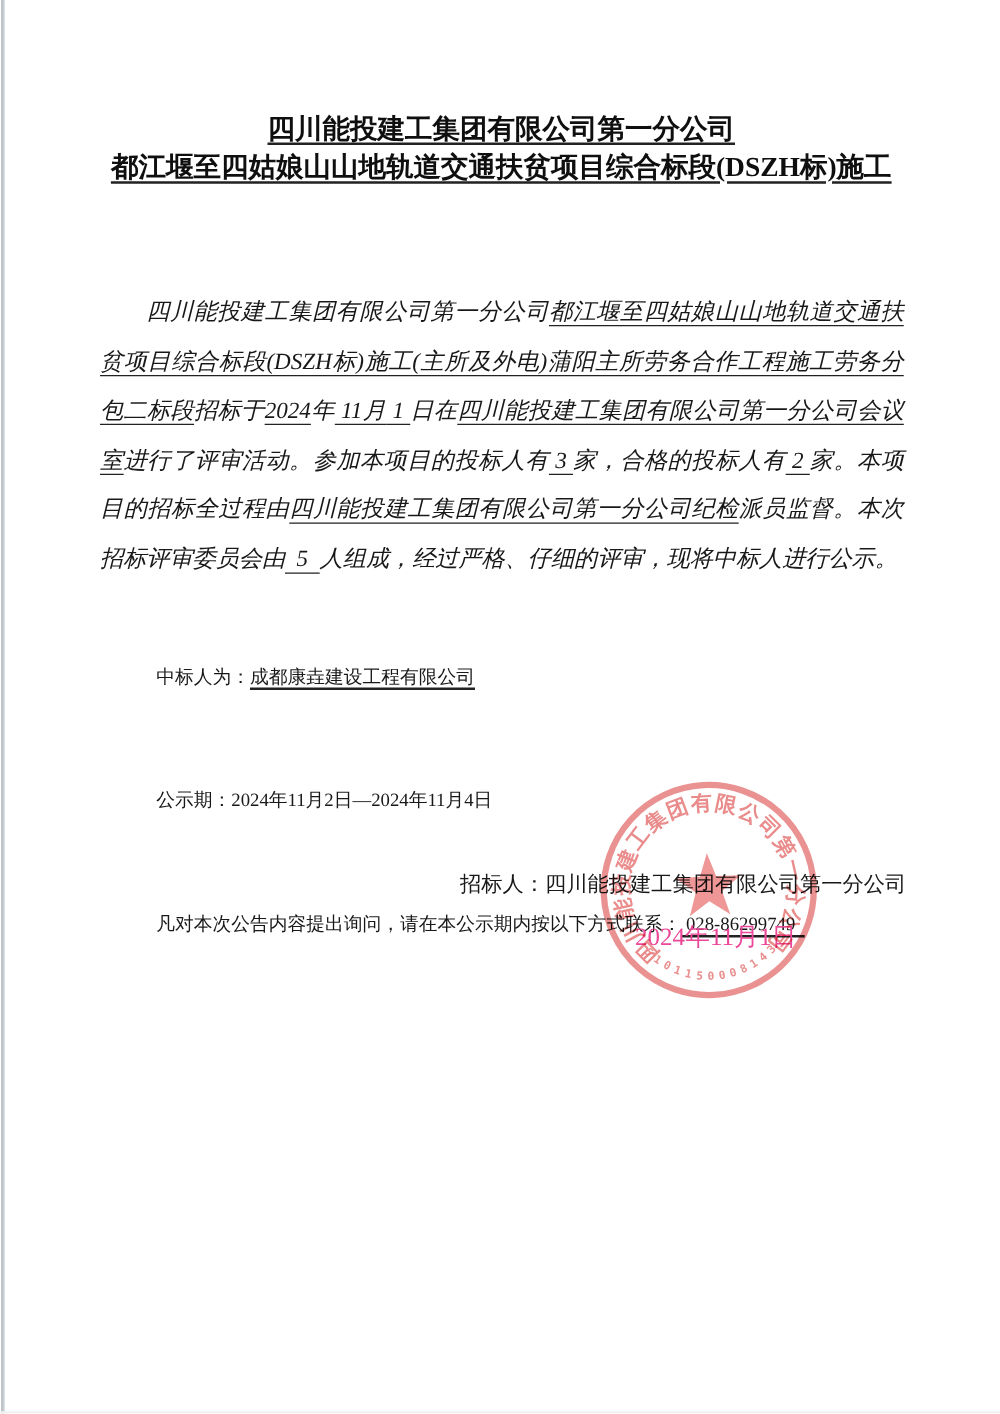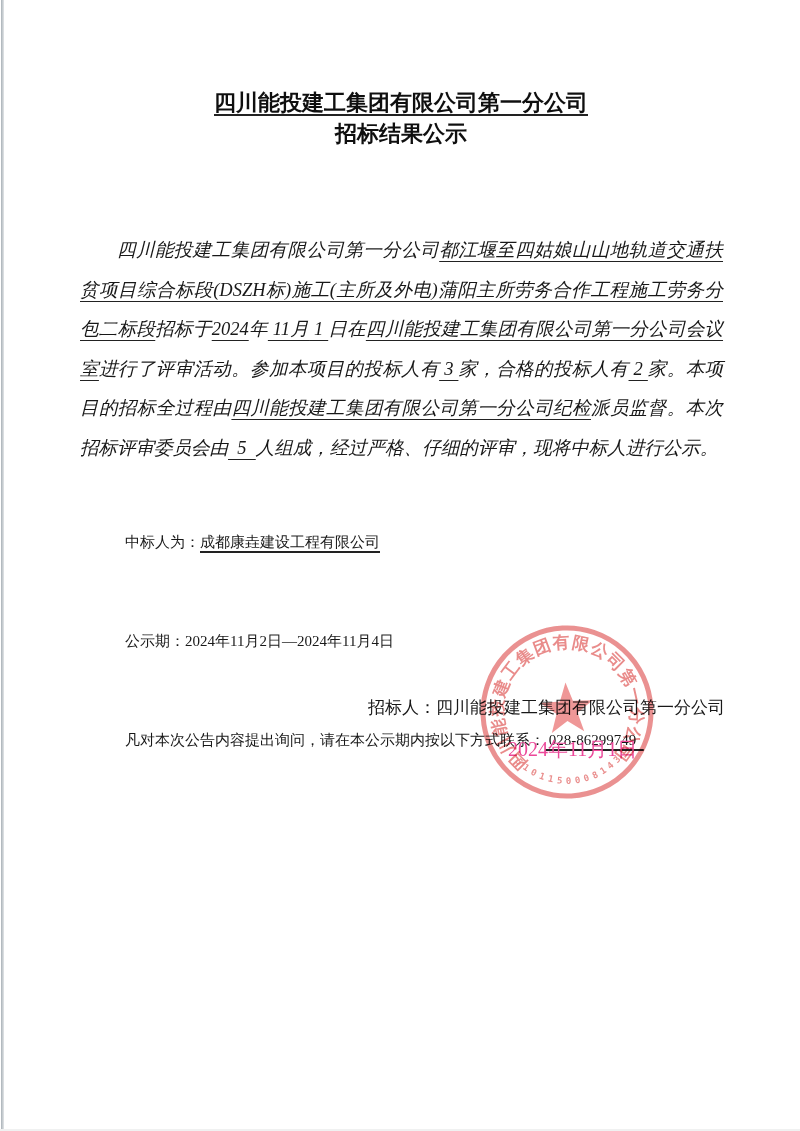--- a/index.html
+++ b/index.html
@@ -87,6 +87,7 @@
 
   <div class="title-block">
     <div class="title-line u">四川能投建工集团有限公司第一分公司</div>
+    <div class="title-line u">都江堰至四姑娘山山地轨道交通扶贫项目综合标段(DSZH标)施工</div>
     <div class="title-line">招标结果公示</div>
   </div>
 

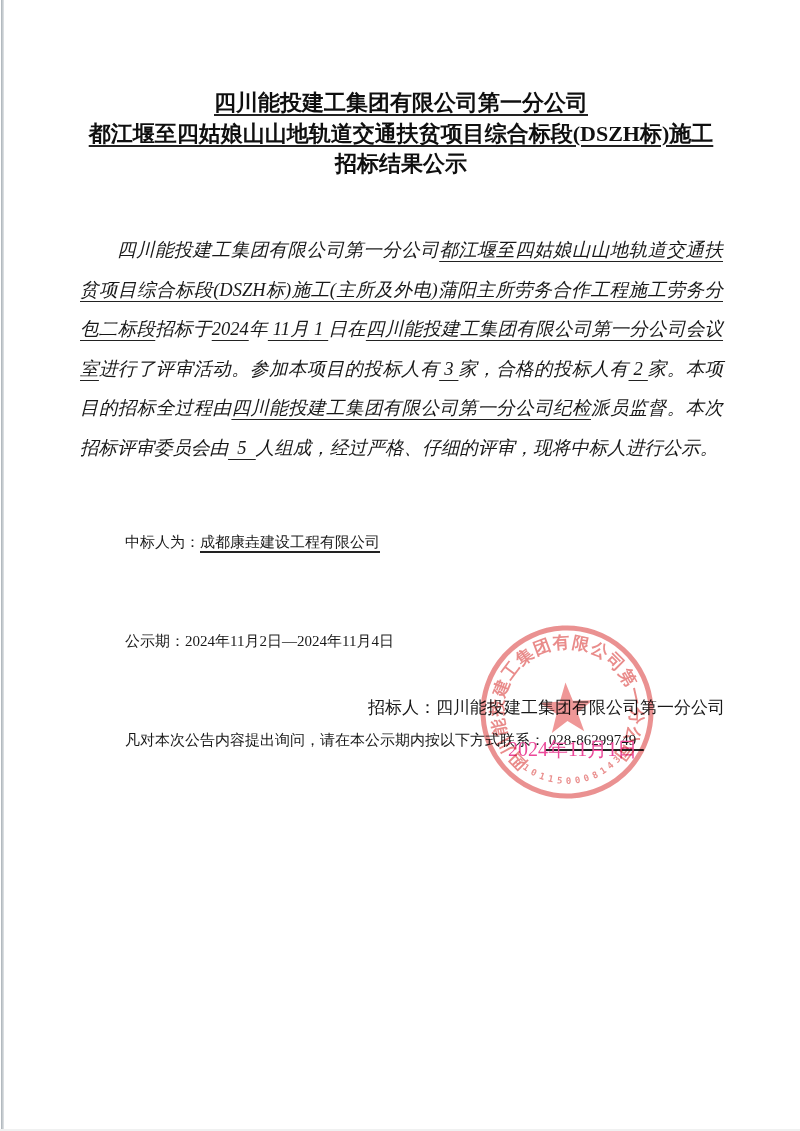--- a/index.html
+++ b/index.html
@@ -88,7 +88,6 @@
   <div class="title-block">
     <div class="title-line u">四川能投建工集团有限公司第一分公司</div>
     <div class="title-line u">都江堰至四姑娘山山地轨道交通扶贫项目综合标段(DSZH标)施工</div>
-    <div class="title-line">招标结果公示</div>
   </div>
 
   <div class="body-paragraph"><span>四川能投建工集团有限公司第一分公司</span><span class="u">都江堰至四姑娘山山地轨道交通扶贫项目综合标段(DSZH标)施工(主所及外电)蒲阳主所劳务合作工程施工劳务分包二标段</span><span>招标于</span><span class="u">2024</span><span>年</span><span class="u"> 11月</span><span class="u"> 1 </span><span>日在</span><span class="u">四川能投建工集团有限公司第一分公司会议室</span><span>进行了评审活动。参加本项目的投标人有</span><span class="u"> 3 </span><span>家，合格的投标人有</span><span class="u"> 2 </span><span>家。本项目的招标全过程由</span><span class="u">四川能投建工集团有限公司第一分公司纪检</span><span>派员监督。本次招标评审委员会由</span><span class="u">  5  </span><span>人组成，经过严格、仔细的评审，现将中标人进行公示。</span></div>

